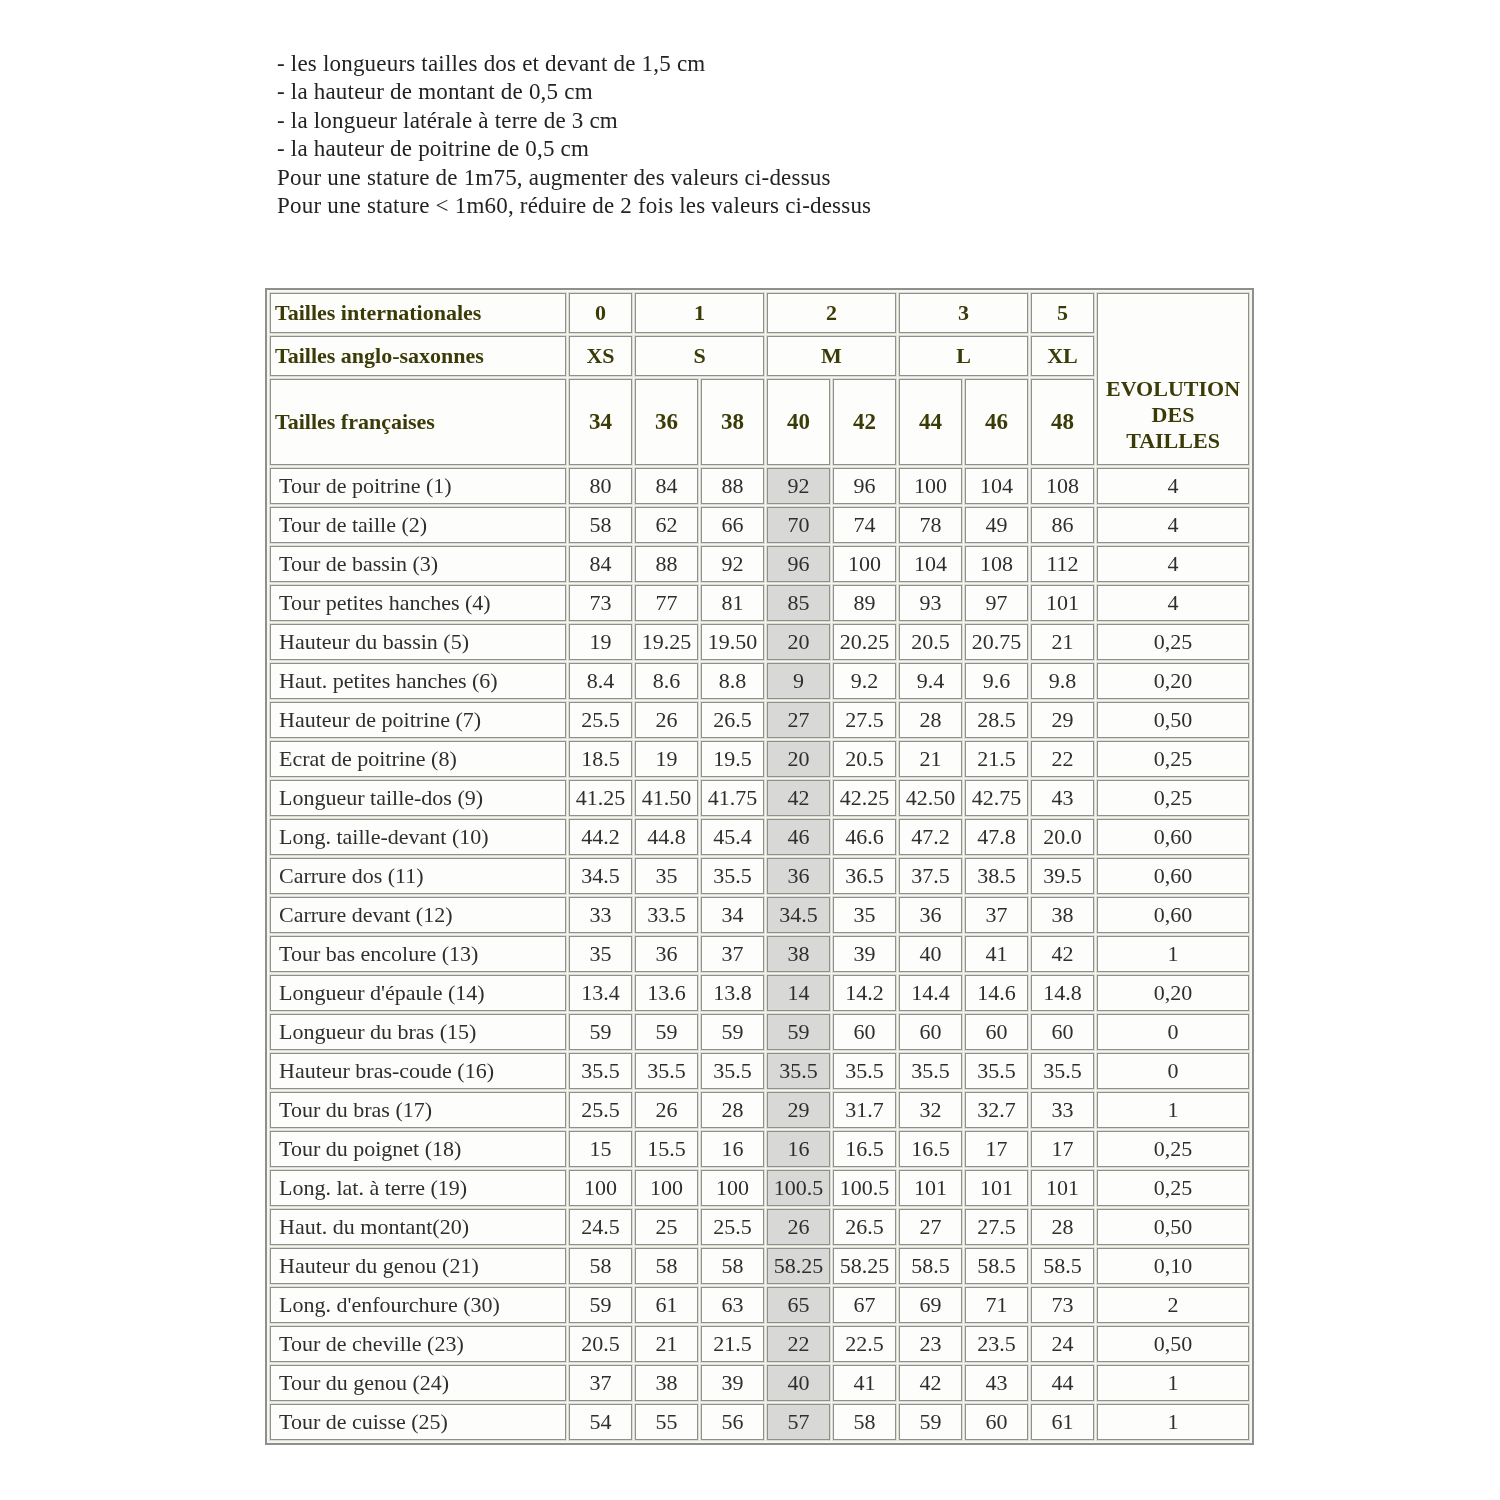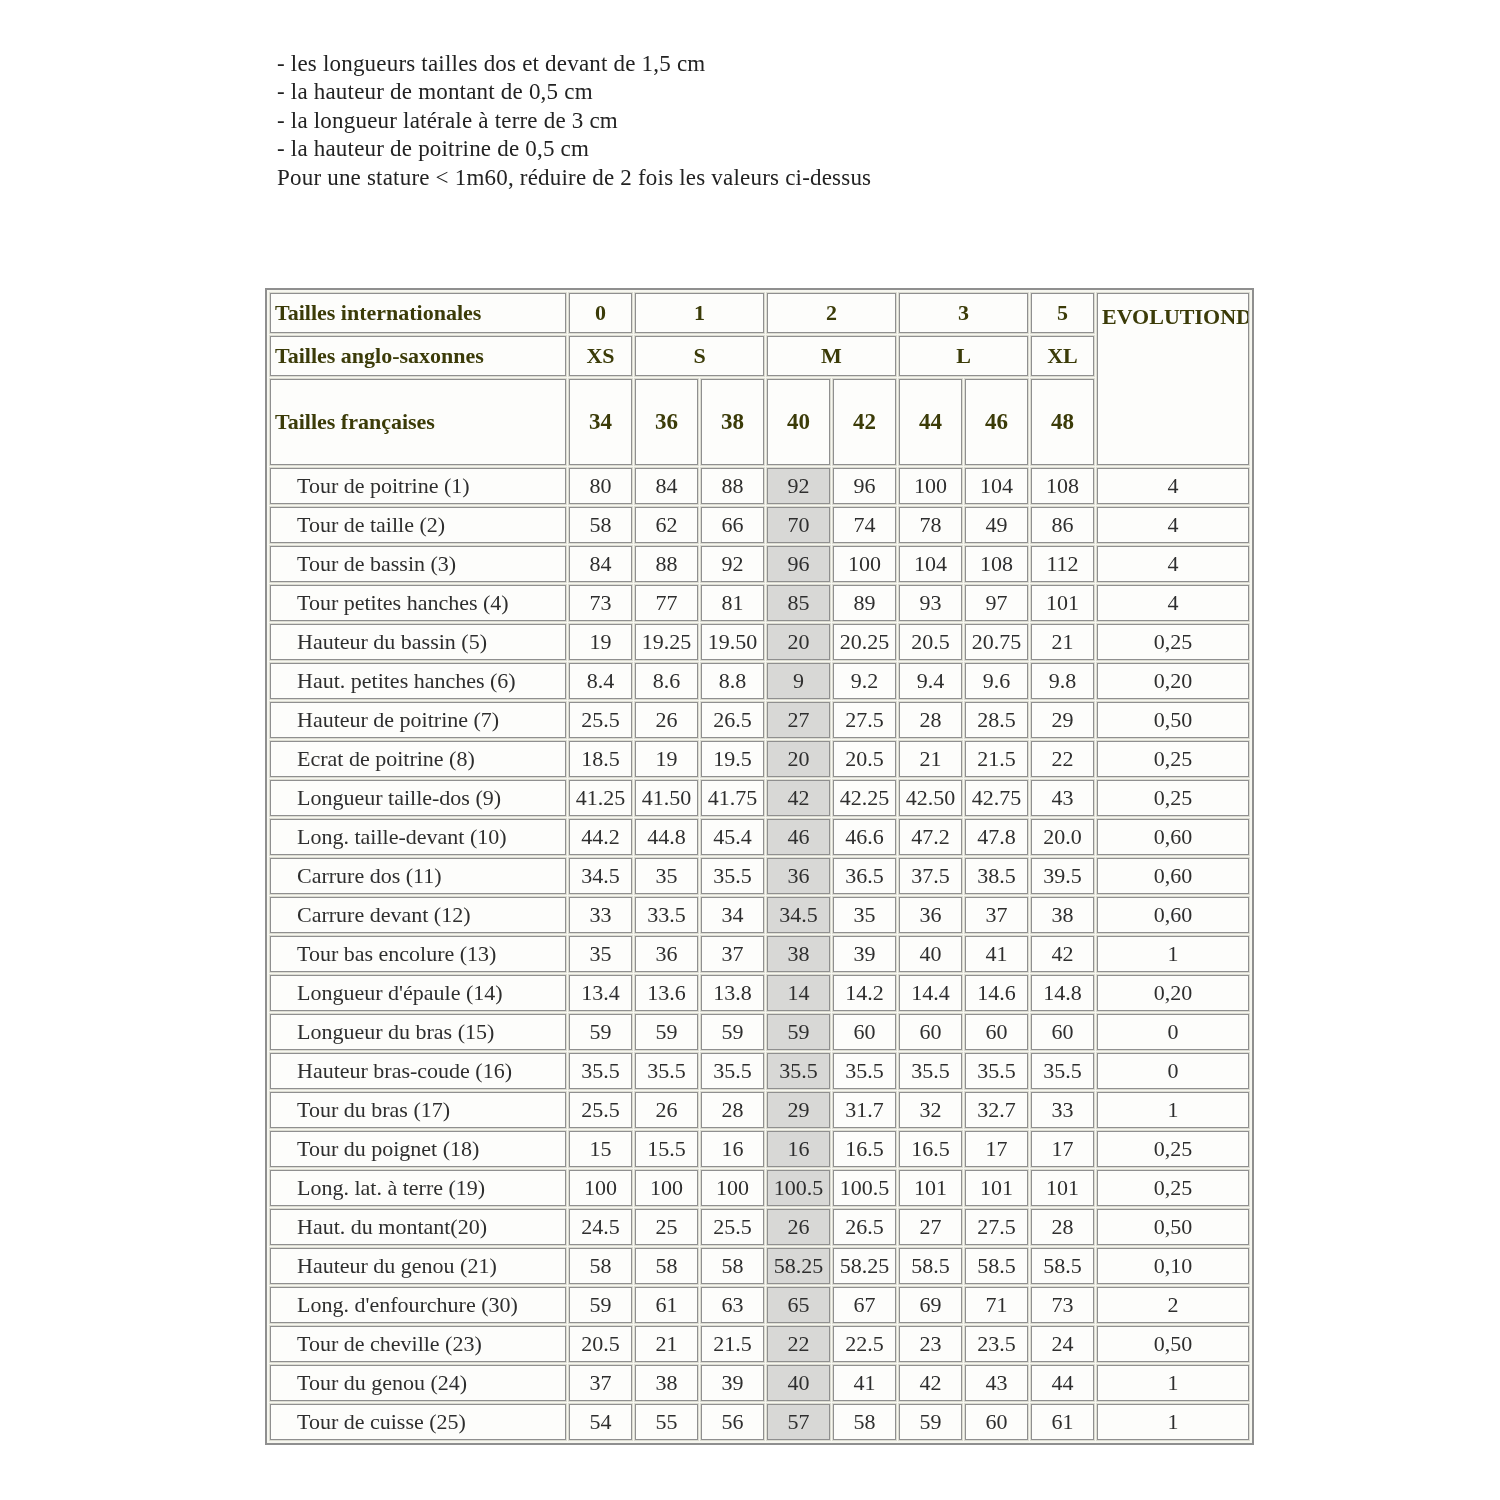--- a/index.html
+++ b/index.html
@@ -81,6 +81,7 @@
     <div>- la hauteur de montant de 0,5 cm</div>
     <div>- la longueur latérale à terre de 3 cm</div>
     <div>- la hauteur de poitrine de 0,5 cm</div>
+    <div>Pour une stature de 1m75, augmenter des valeurs ci-dessus</div>
     <div>Pour une stature &lt; 1m60, réduire de 2 fois les valeurs ci-dessus</div>
   </div>
 

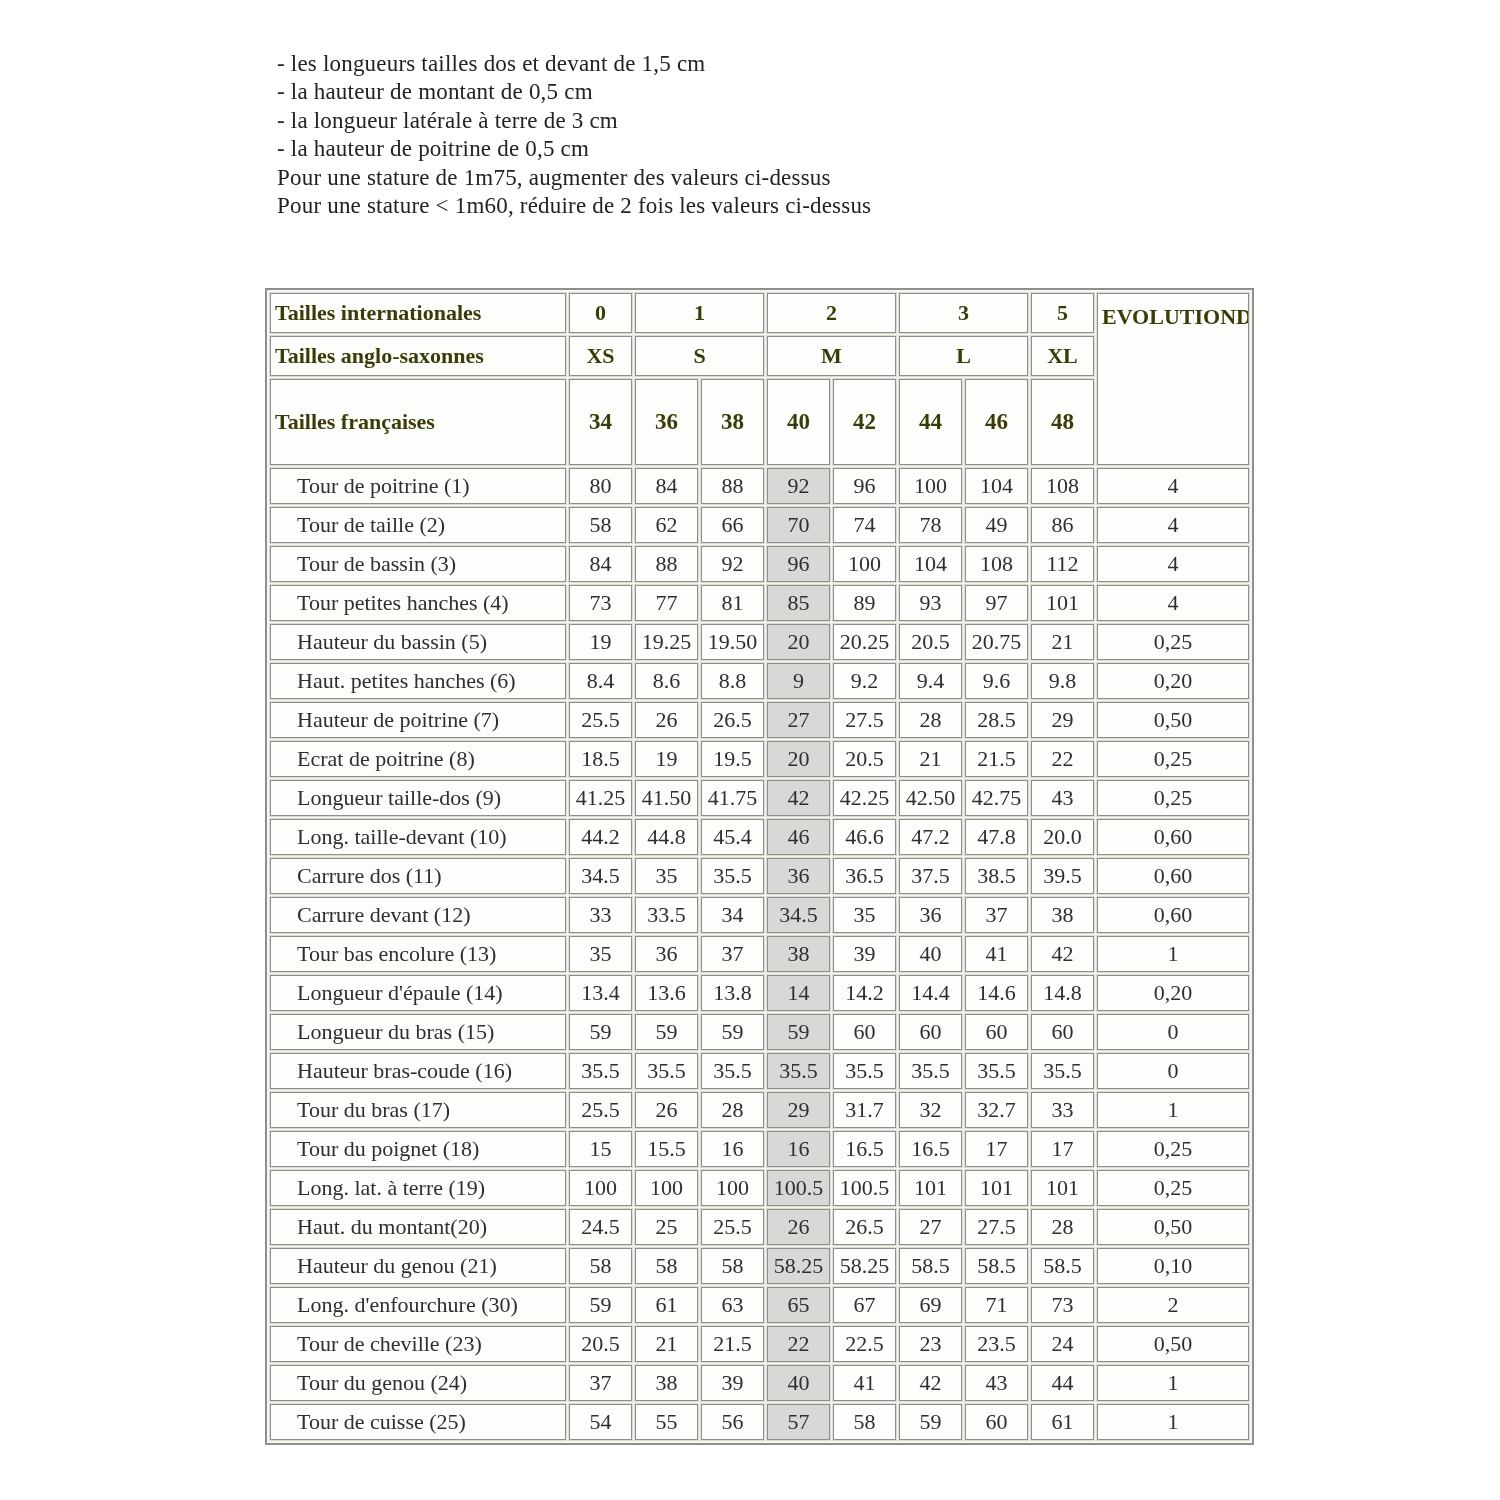--- a/index.html
+++ b/index.html
@@ -60,7 +60,8 @@
   td.evo-head { vertical-align: middle; text-align: center; }
   td.evo-head .stack {
     display: flex;
-    justify-content: flex-start;
+    flex-direction: column;
+    justify-content: flex-end;
     height: 150px;
     padding: 6px 0;
     font-size: 22px;

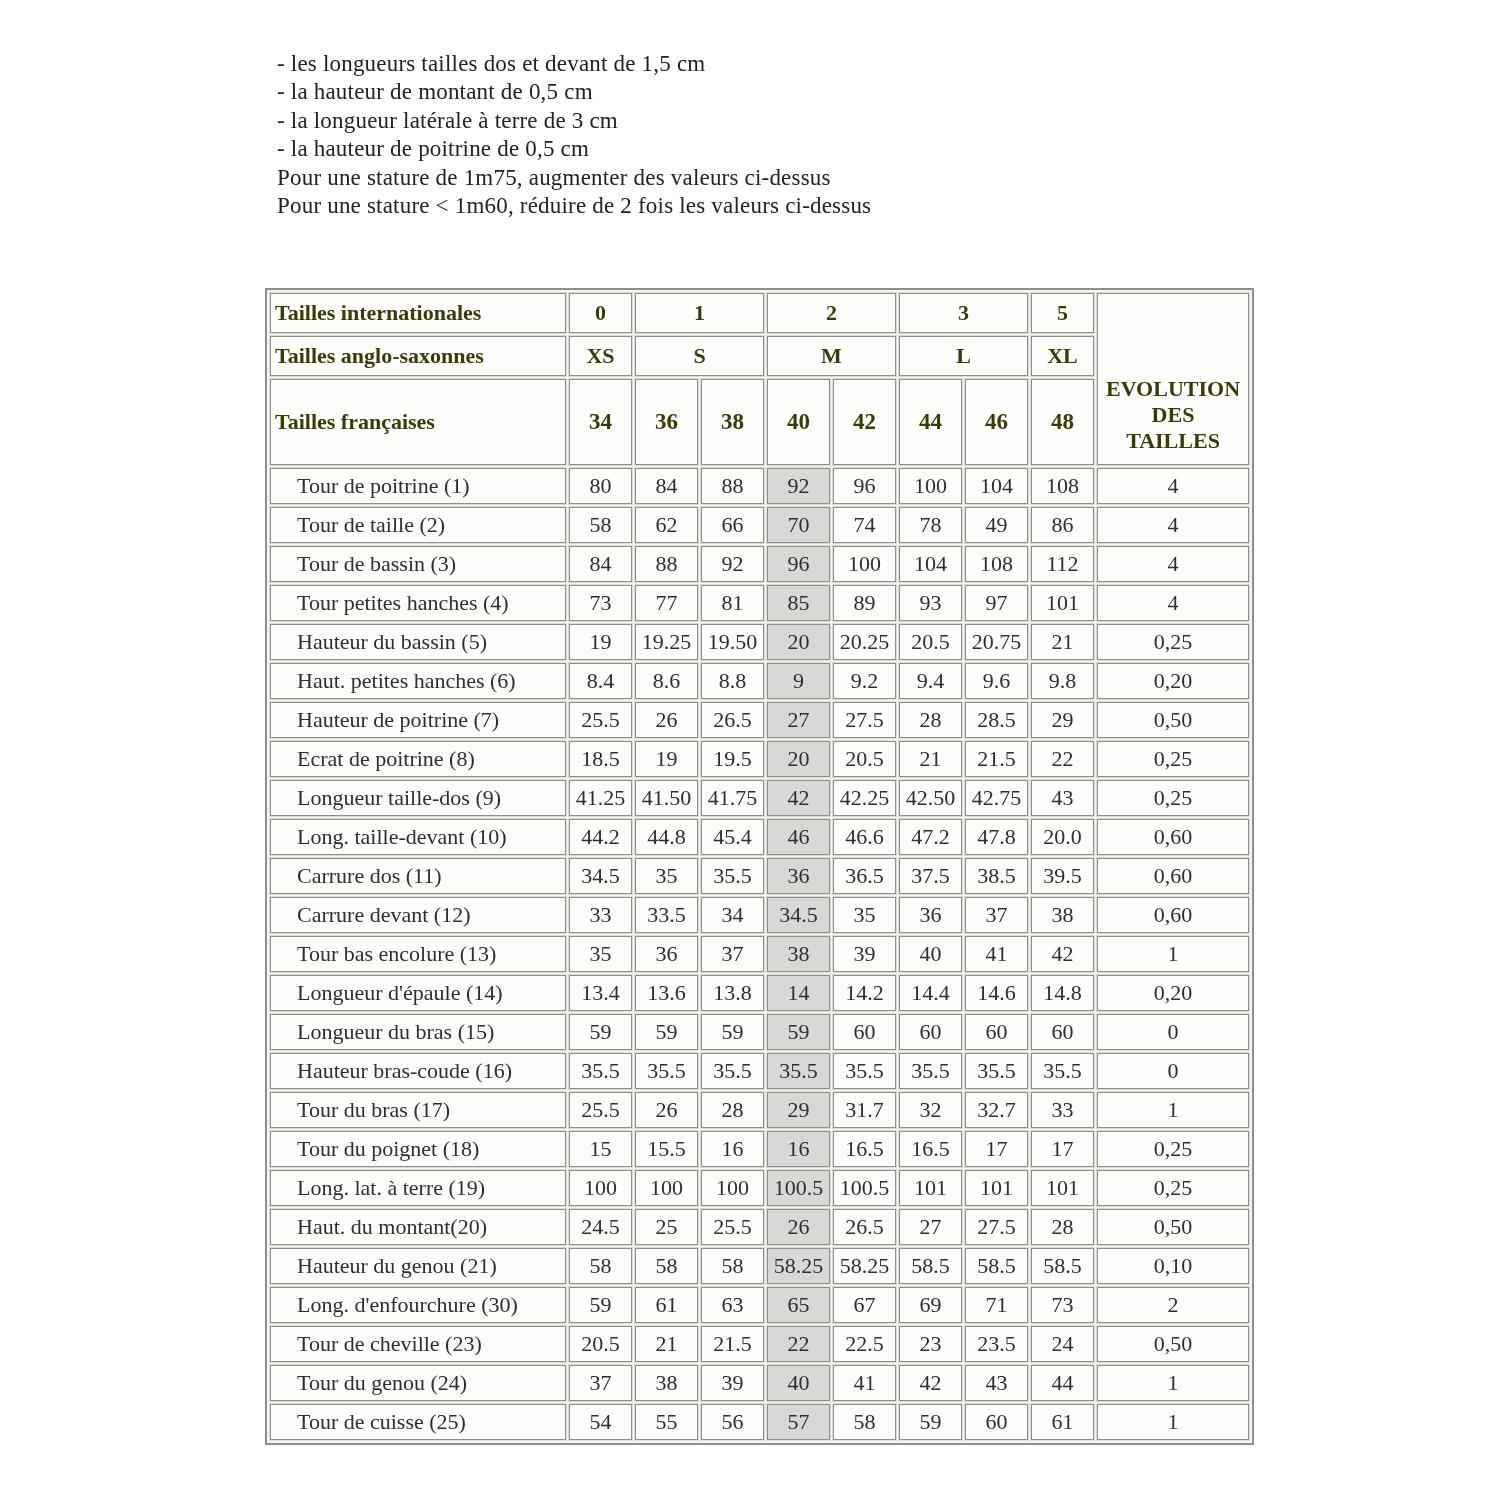--- a/index.html
+++ b/index.html
@@ -68,7 +68,7 @@
   }
   
   tbody td { height: 34px; text-align: center; color: #2e2e2e; }
-  tbody td.lbl { text-align: left; padding-left: 26px; }
+  tbody td.lbl { text-align: left; padding-left: 8px; }
   tbody td.hl { background: #d8d8d6; }
   tbody td.evo-val { background: #fdfdfb; }
 </style>

